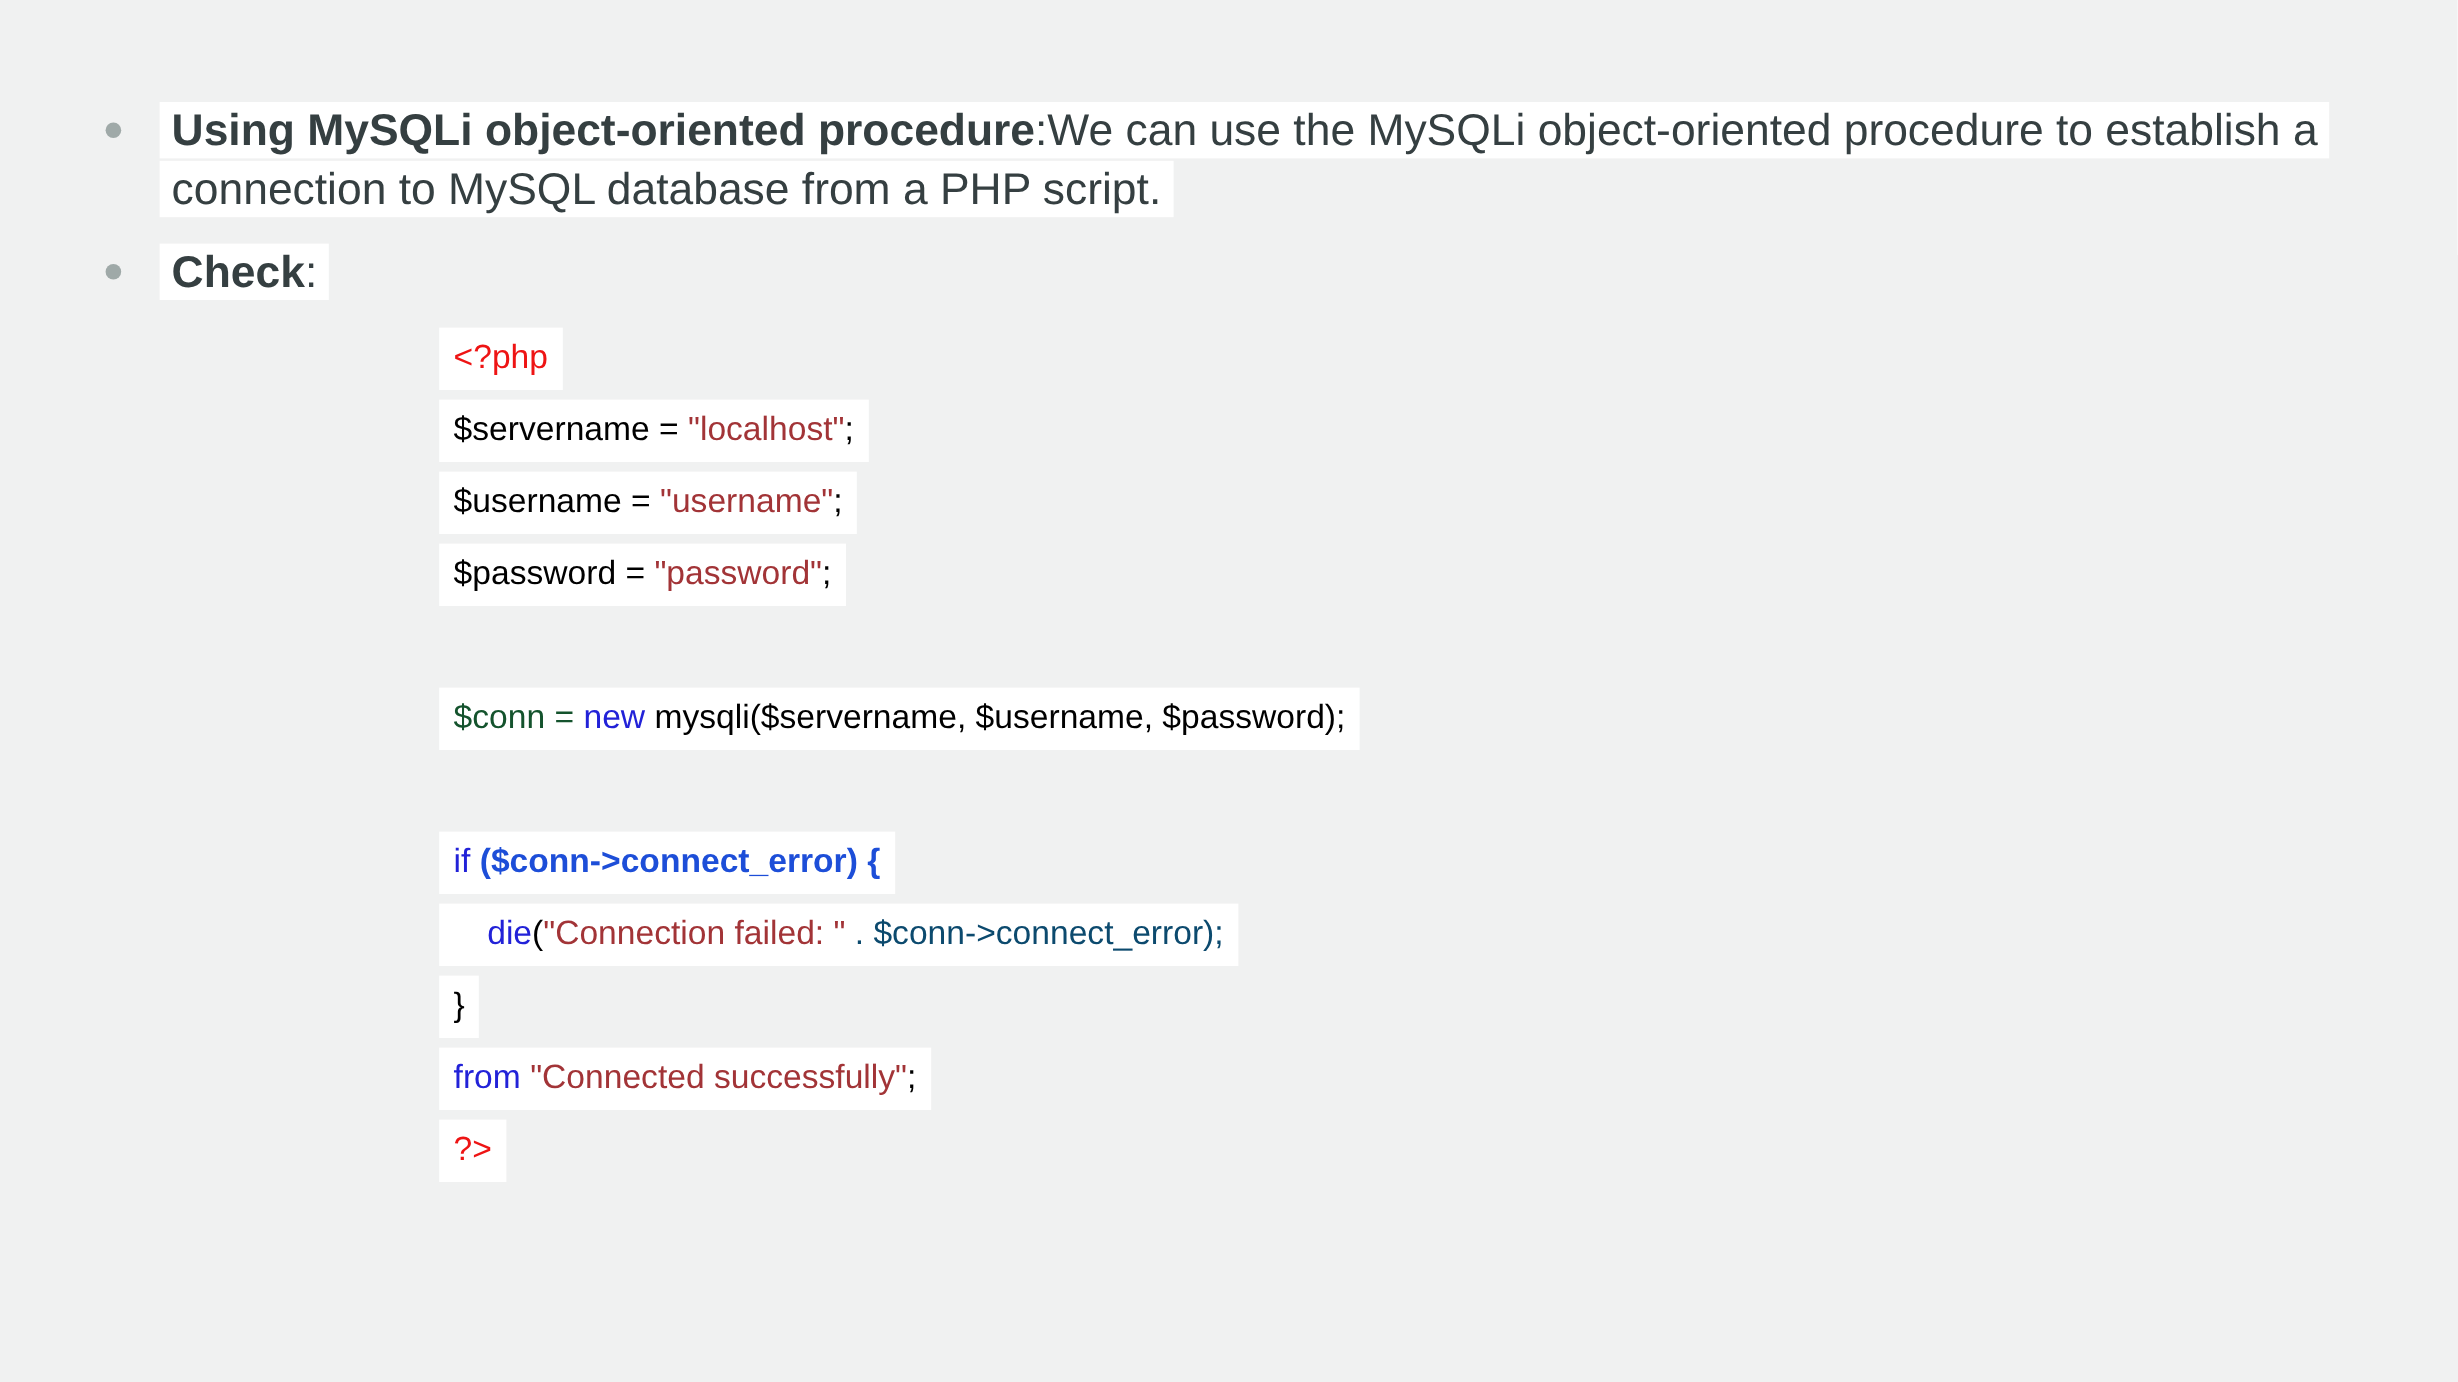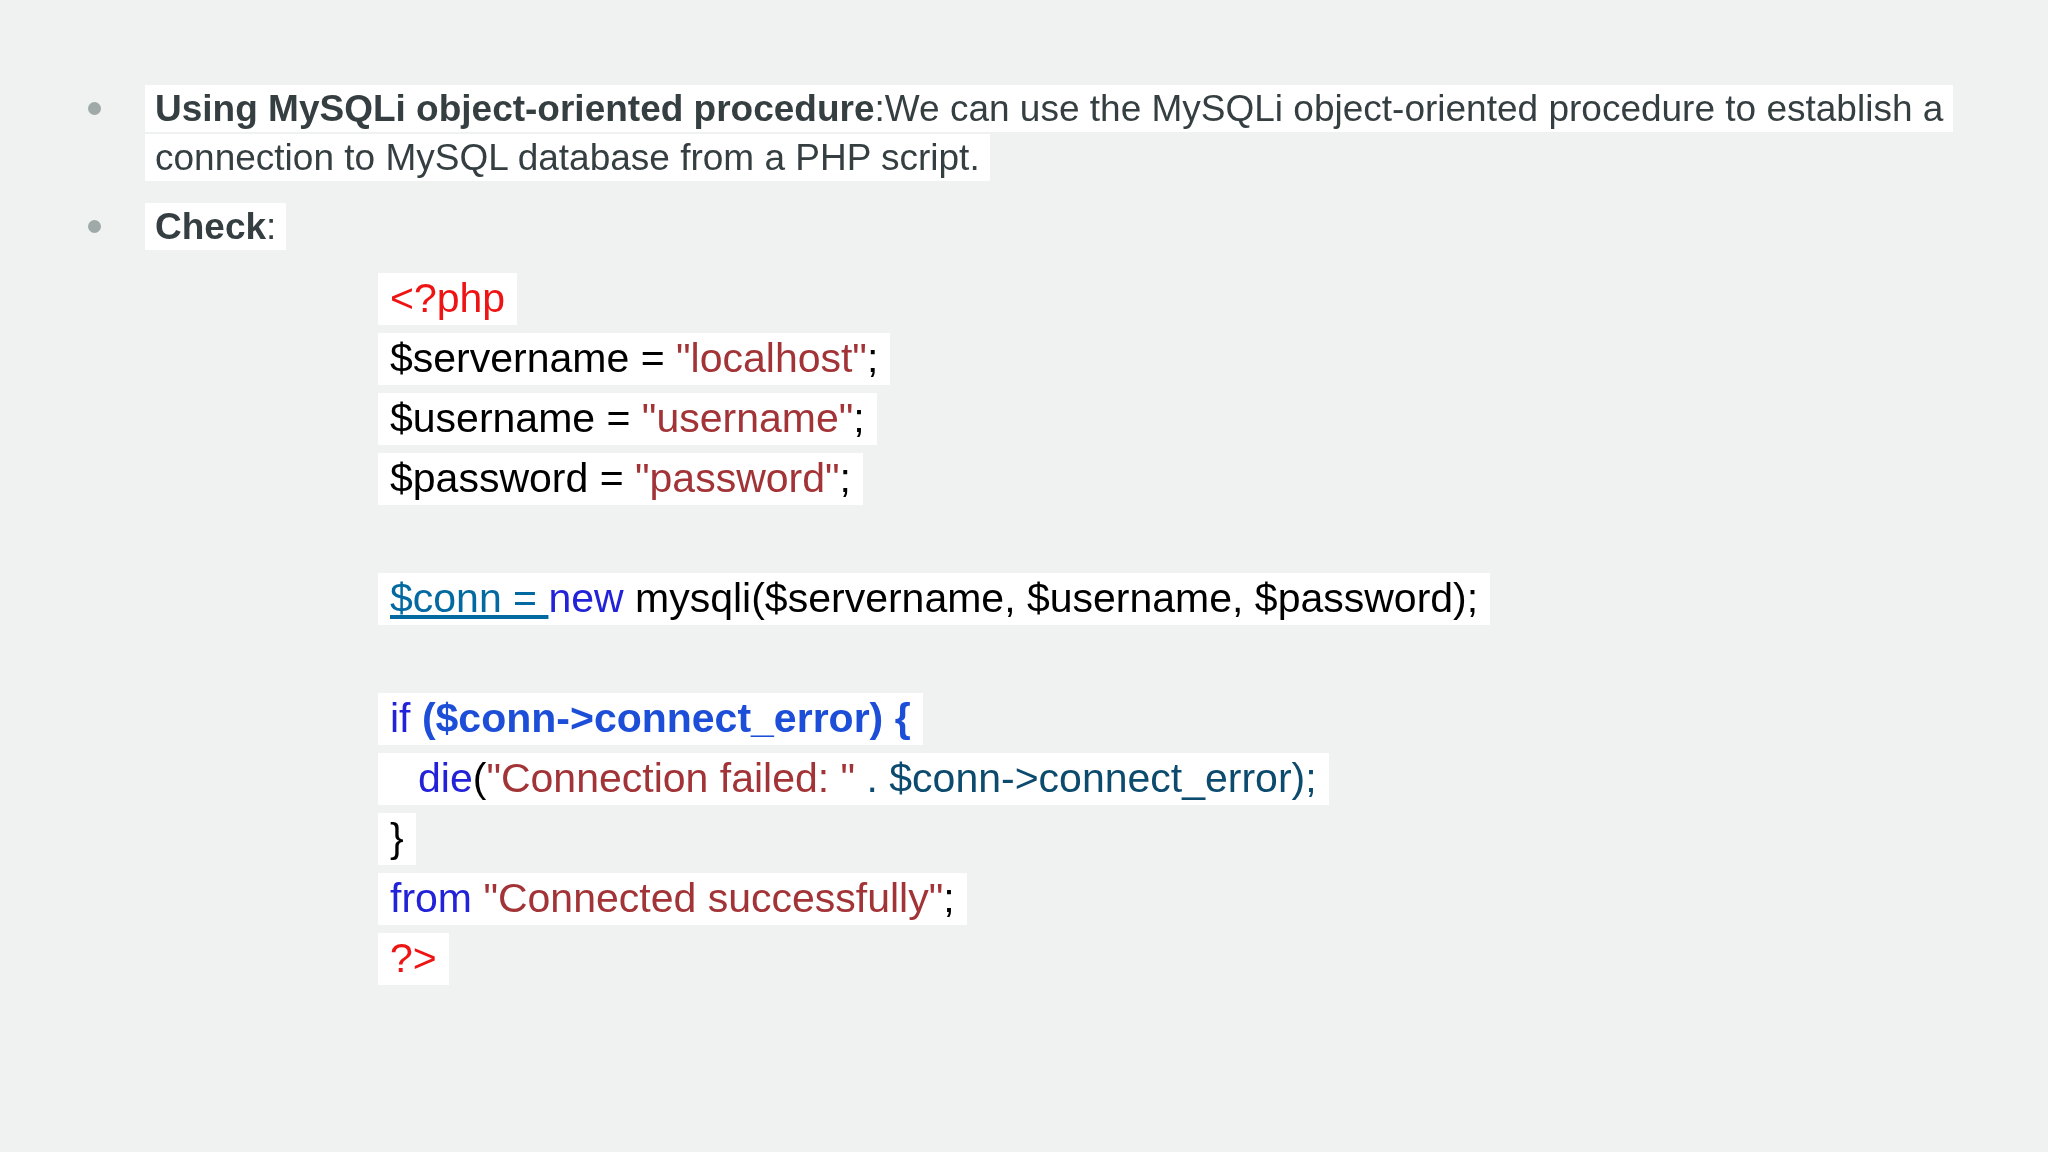--- a/index.html
+++ b/index.html
@@ -29,7 +29,7 @@
     line-height: 49px;
     color: var(--body-text, #353f41);
   }
-  .hl { background: var(--hl, #ffffff); margin-left: 12px; }
+  .hl { background: var(--hl, #ffffff); }
   .bullet-text .hl {
     padding: 3px 10px;
     -webkit-box-decoration-break: clone;

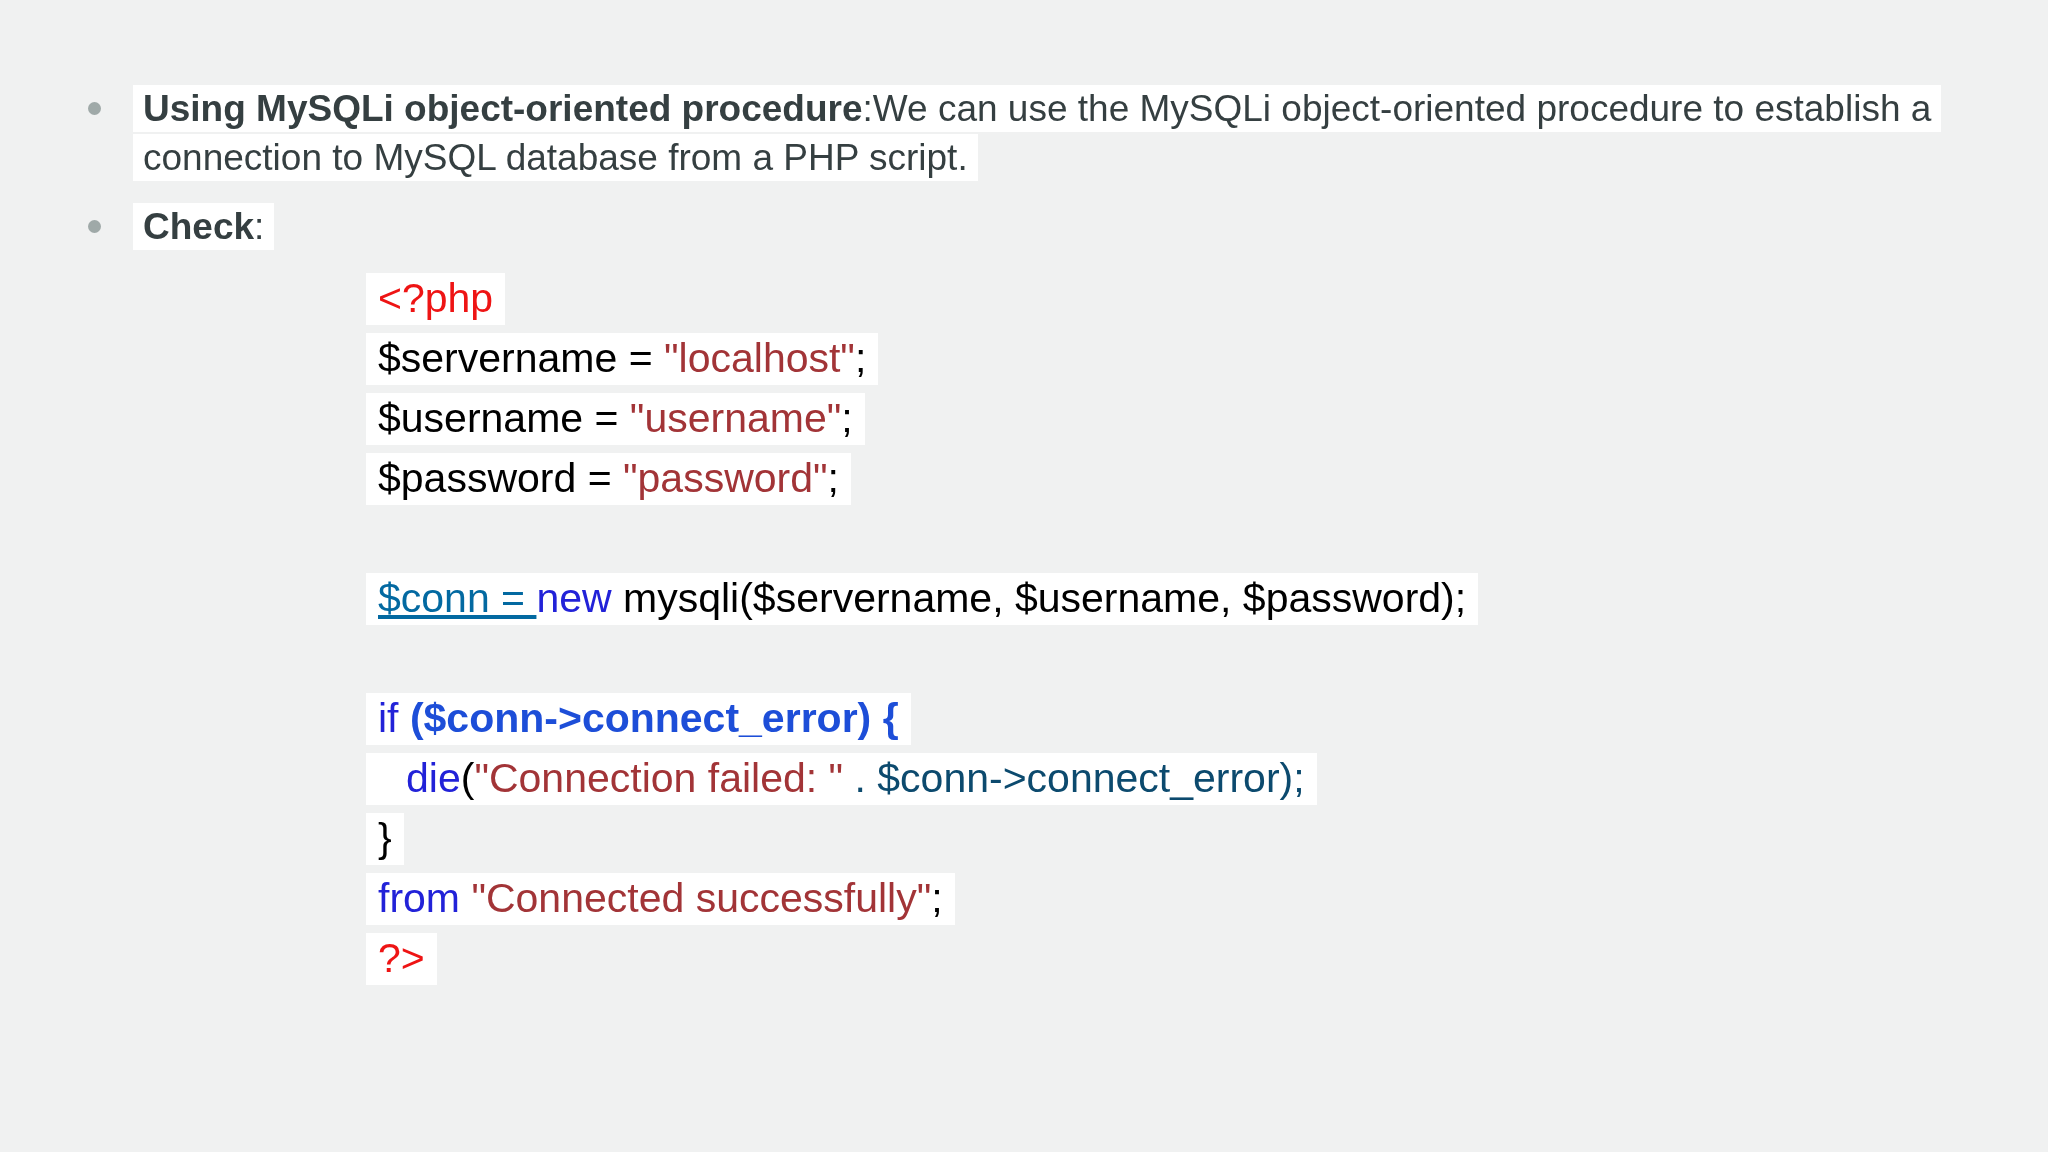--- a/index.html
+++ b/index.html
@@ -39,7 +39,7 @@
 
   .code { margin: 22px 0 0 352px; }
   .code-line {
-    font-size: 41px;
+    font-size: 28px;
     line-height: 46px;
     margin-bottom: 8px;
     white-space: pre;

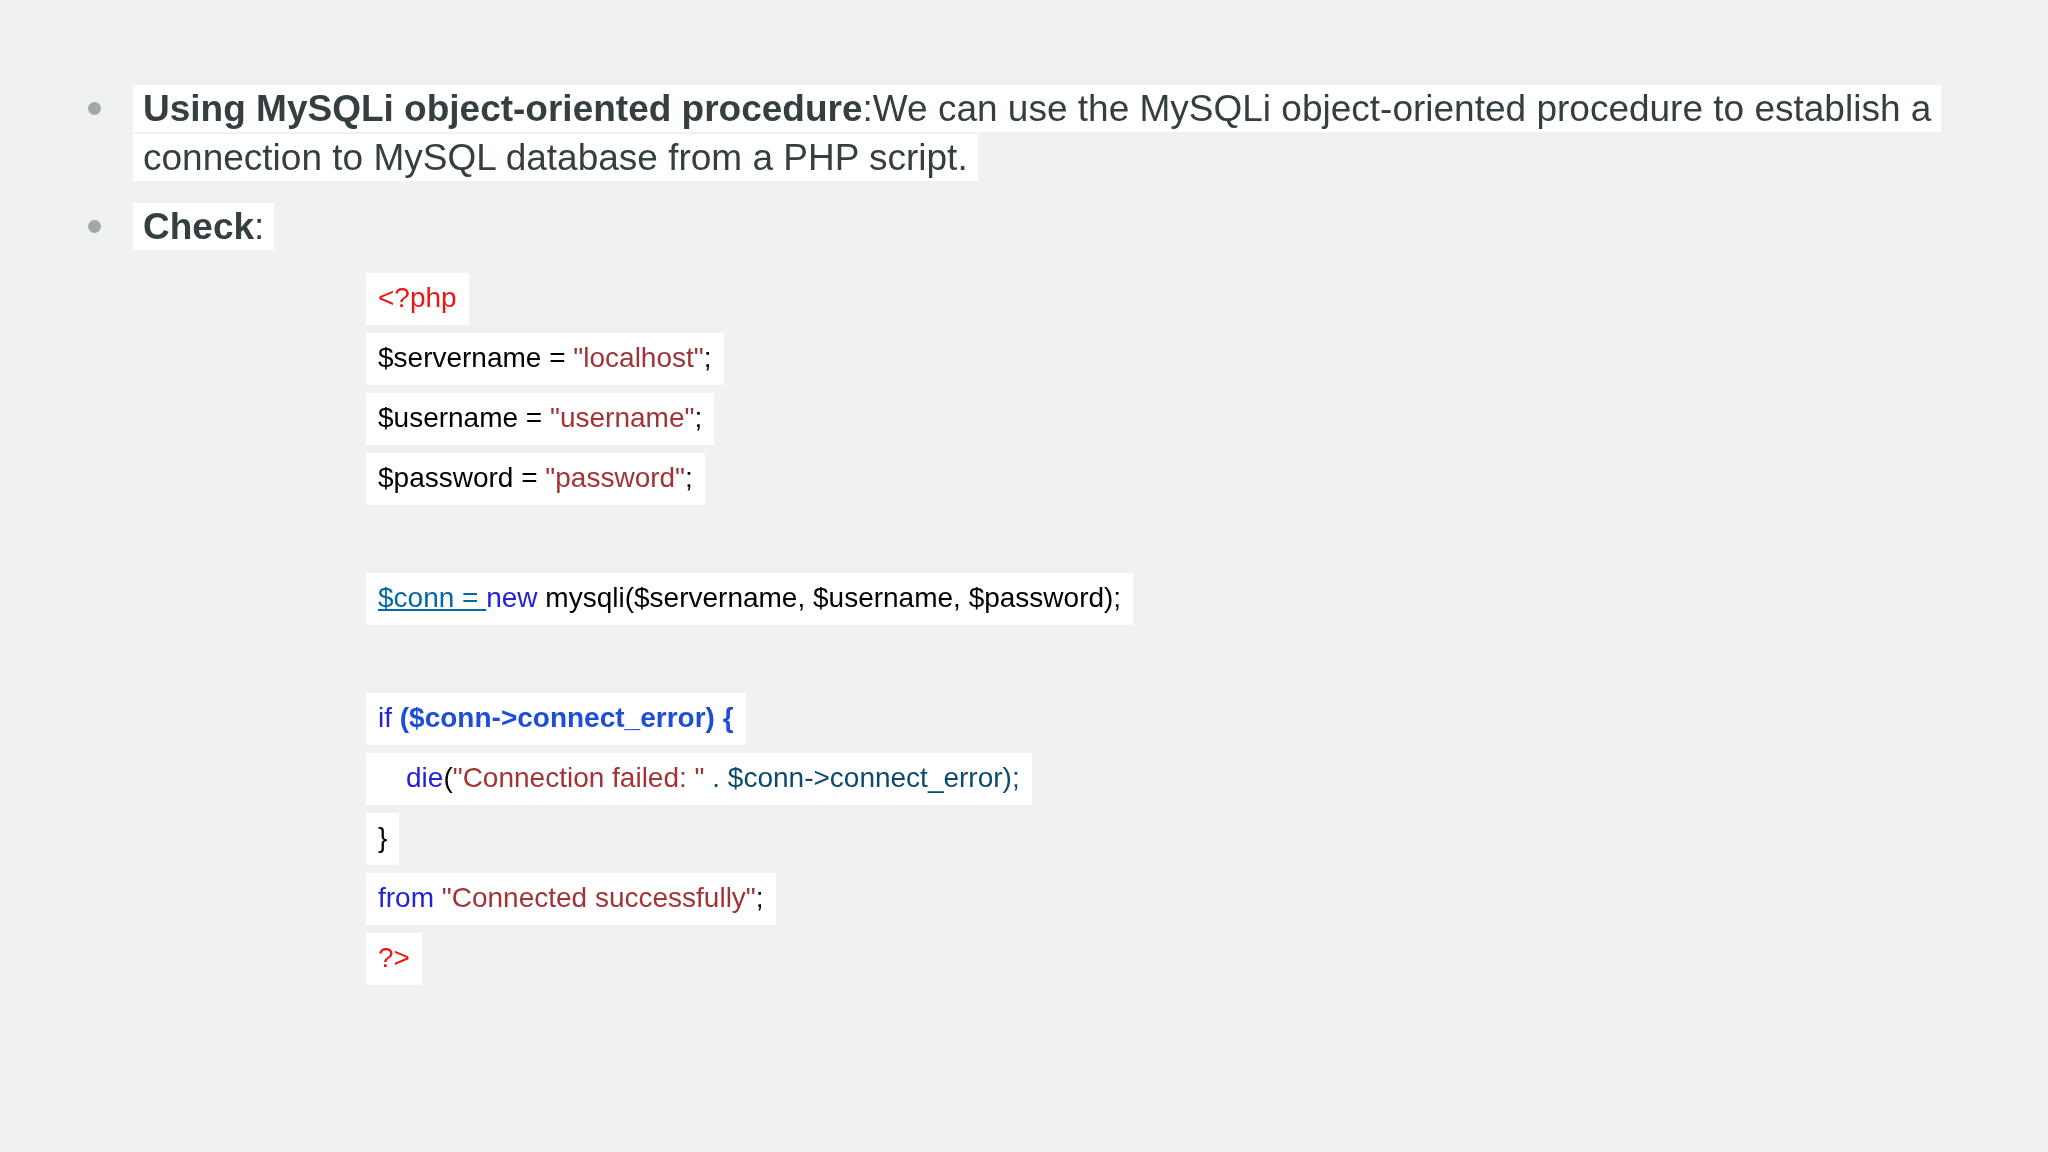--- a/index.html
+++ b/index.html
@@ -71,7 +71,7 @@
       <div class="code-line"><span class="hl"><span style="color: rgb(0, 0, 0);">$username = </span><span style="color: rgb(162, 52, 55);">"username"</span><span style="color: rgb(0, 0, 0);">;</span></span></div>
       <div class="code-line"><span class="hl"><span style="color: rgb(0, 0, 0);">$password = </span><span style="color: rgb(162, 52, 55);">"password"</span><span style="color: rgb(0, 0, 0);">;</span></span></div>
       <div class="code-line empty"></div>
-      <div class="code-line"><span class="hl"><span style="color: #0369a1; text-decoration: underline;">$conn = </span><span style="color: rgb(34, 34, 216);">new</span><span style="color: rgb(0, 0, 0);"> mysqli($servername, $username, $password);</span></span></div>
+      <div class="code-line"><span class="hl"><span style="color: #14532d;">$conn = </span><span style="color: rgb(34, 34, 216);">new</span><span style="color: rgb(0, 0, 0);"> mysqli($servername, $username, $password);</span></span></div>
       <div class="code-line empty"></div>
       <div class="code-line"><span class="hl"><span style="color: rgb(34, 34, 216);">if</span><span style="color: #1d4ed8; font-weight: bold;"> ($conn-&gt;connect_error) {</span></span></div>
       <div class="code-line indent-1"><span class="hl"><span style="color: rgb(34, 34, 216);">die</span><span style="color: rgb(0, 0, 0);">(</span><span style="color: rgb(162, 52, 55);">"Connection failed: "</span><span style="color: #0c4a6e;"> . $conn-&gt;connect_error);</span></span></div>

